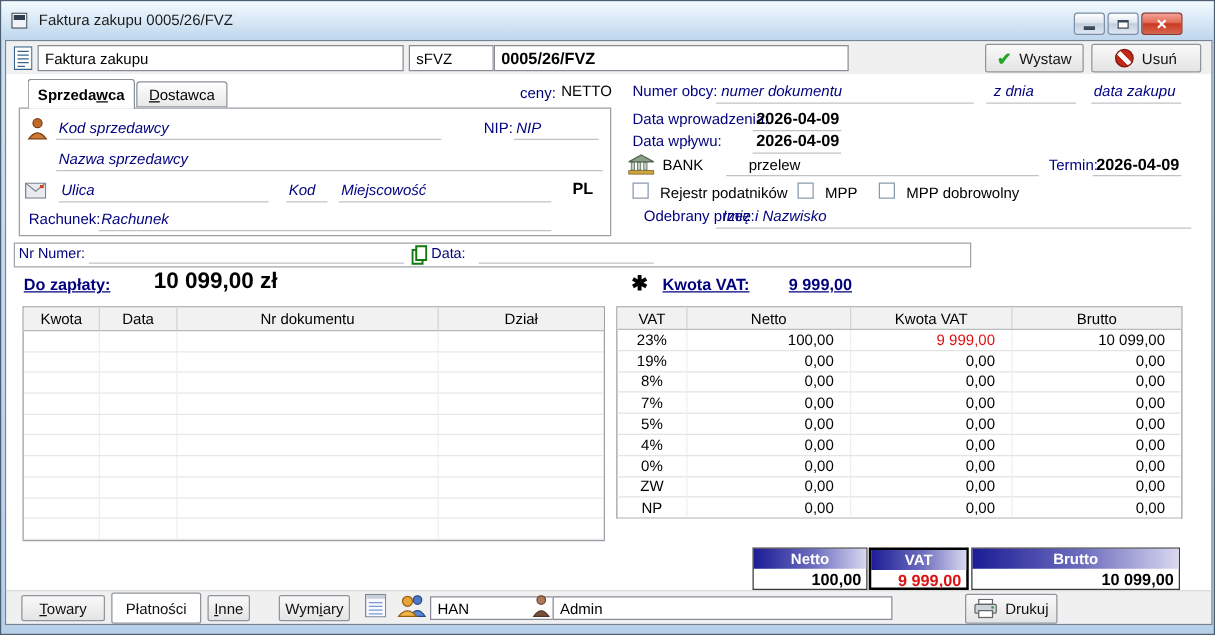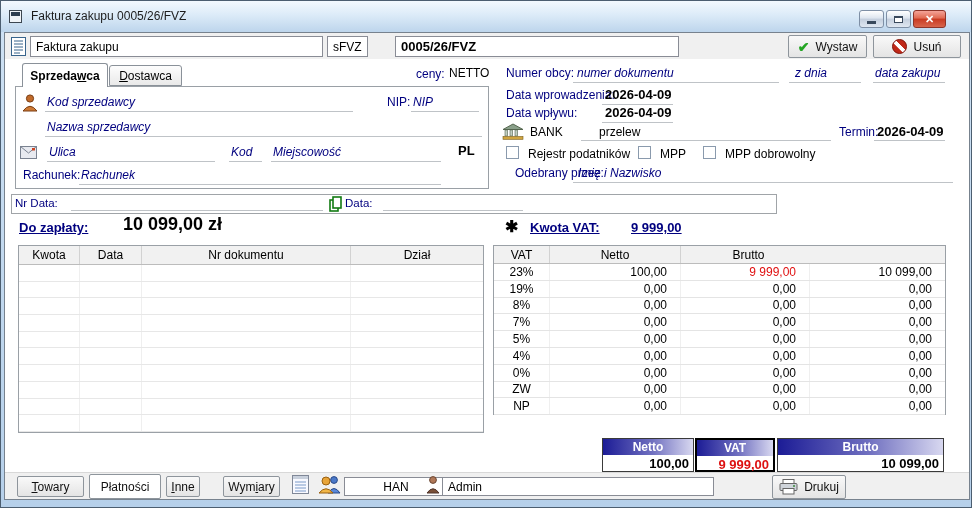--- a/index.html
+++ b/index.html
@@ -118,7 +118,7 @@
     <line x1="3" y1="16" x2="9" y2="16" stroke="#38648c"></line>
   </svg>
   <input class="tbx" style="left: 29px; top: 35px; width: 293px; height: 21px;" readonly="" value="Faktura zakupu">
-  <input class="tbx" style="left: 326px; top: 35px; width: 41px; height: 21px;" readonly="" value="sFVZ">
+  <input class="tbx" style="left: 326px; top: 35px; width: 68px; height: 21px;" readonly="" value="sFVZ">
   <input class="tbx bold" style="left: 394px; top: 35px; width: 284px; height: 21px;" readonly="" value="0005/26/FVZ">
   <div class="btn" style="left:787px;top:34px;width:79px;height:23px">
     <span class="checkglyph">✔</span>

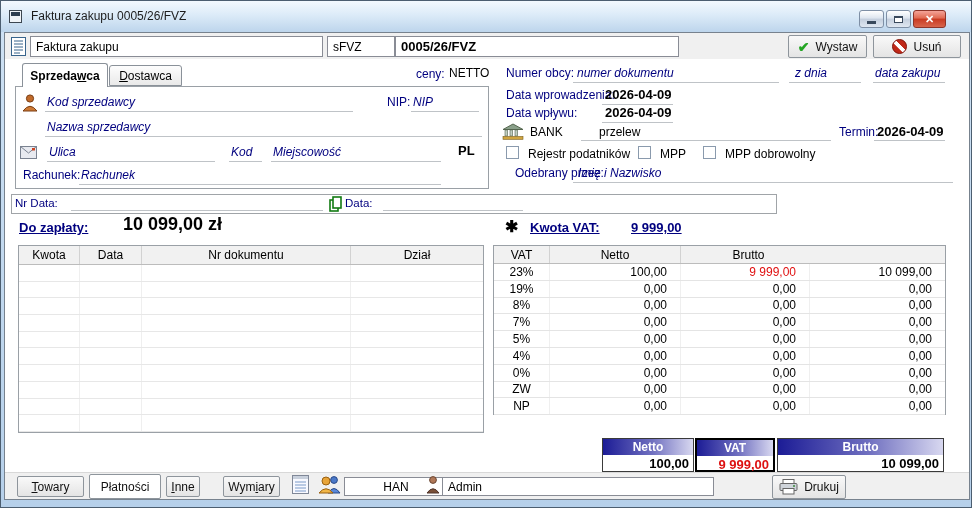--- a/index.html
+++ b/index.html
@@ -210,7 +210,7 @@
   <div class="uline" style="left:572px;top:181px;width:380px"></div>
 
   <div class="ksefbox"></div>
-  <span class="lbl" style="left:14px;top:196px;font-size:11.5px">Nr Data:</span>
+  <span class="lbl" style="left:14px;top:196px;font-size:11.5px">Nr Numer:</span>
   <div class="uline" style="left:70px;top:209px;width:252px"></div>
   <svg class="icon" style="left:328px;top:195px" width="13" height="16">
     <rect x="1" y="4" width="8" height="11" fill="#fff" stroke="#127a12" stroke-width="1.6"></rect>

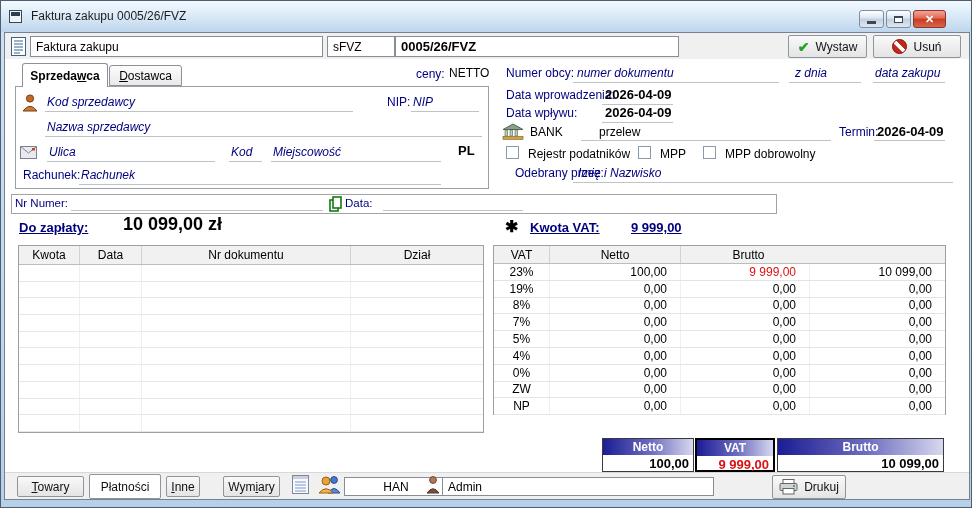--- a/index.html
+++ b/index.html
@@ -300,6 +300,7 @@
     <div class="thead">
       <div class="th vc1">VAT</div>
       <div class="th vc2">Netto</div>
+      <div class="th vc3">Kwota VAT</div>
       <div class="th vc4">Brutto</div>
     </div>
     <div id="vat-body">

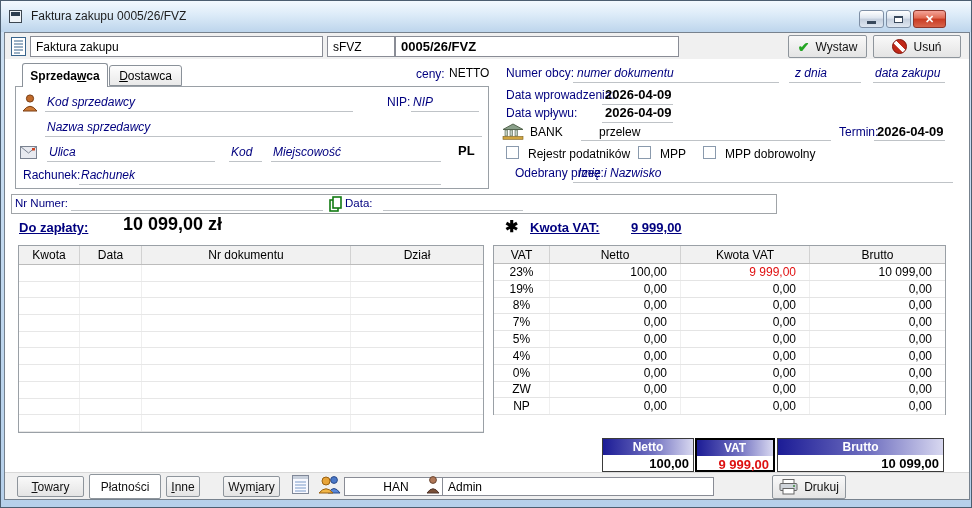--- a/index.html
+++ b/index.html
@@ -400,7 +400,7 @@
     <circle cx="9" cy="7" r="4" fill="#e8a438" stroke="#9a6010"></circle>
     <path d="M2 19 Q9 10.5 16 19 Z" fill="#f0b648" stroke="#9a6010"></path>
   </svg>
-  <input class="tbx" style="left: 343px; top: 476px; width: 104px; height: 19px; text-align: center;" readonly="" value="HAN">
+  <input class="tbx" style="left: 343px; top: 476px; width: 104px; height: 19px;" readonly="" value="HAN">
   <svg class="icon" style="left:425px;top:474px" width="14" height="19">
     <circle cx="7" cy="5" r="3.4" fill="#b07858" stroke="#6a4632"></circle>
     <path d="M1 18 Q7 9.5 13 18 Z" fill="#7a5038" stroke="#50342a"></path>

